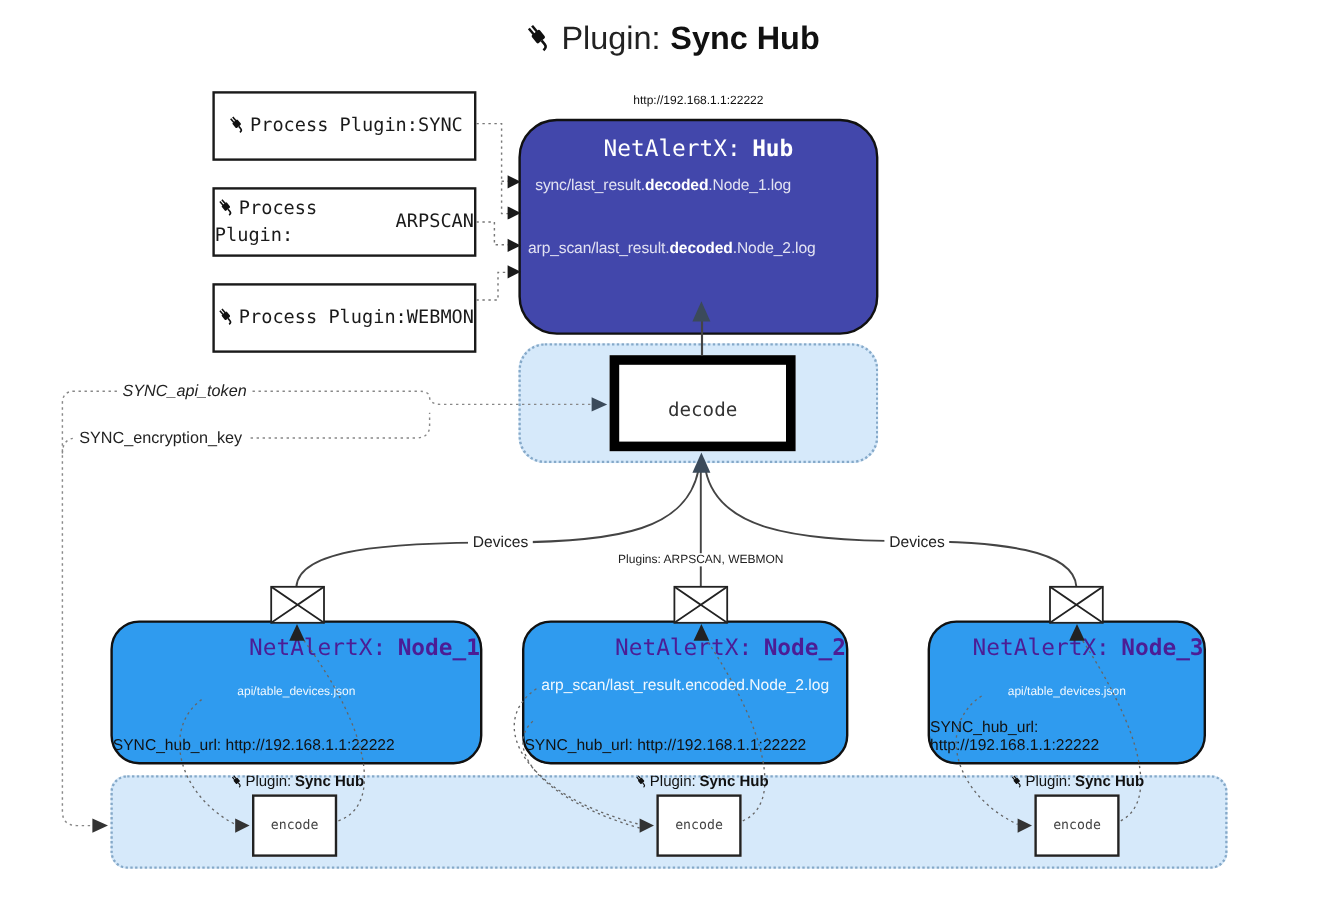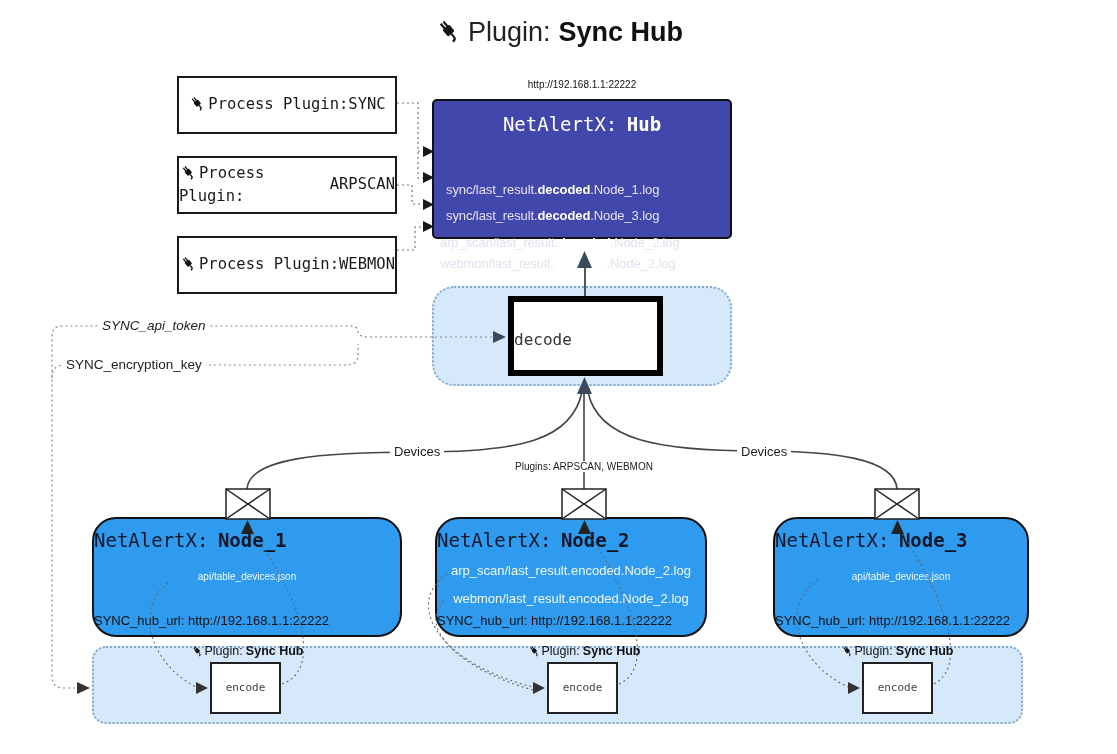--- a/index.html
+++ b/index.html
@@ -27,8 +27,8 @@
 
   
   .hub-url{left:432px;width:300px;top:79px;text-align:center;font-size:10px;color:#111;}
-  .hub{left:432px;top:99px;width:300px;height:140px;background:var(--hub-fill);
-       border:2px solid #111;border-radius:5px;box-sizing:border-box;}
+  .hub{left:432px;top:99px;width:300px;height:180px;background:var(--hub-fill);
+       border:2px solid #111;border-radius:32px;box-sizing:border-box;}
   .hub-title{left:0;right:0;top:12px;text-align:center;font-size:19px;color:#fff;}
   .hub-title .pfx{margin-right:.5em;}
   .hub-log{left:12px;right:4px;height:20px;font-size:13px;color:var(--hub-text);

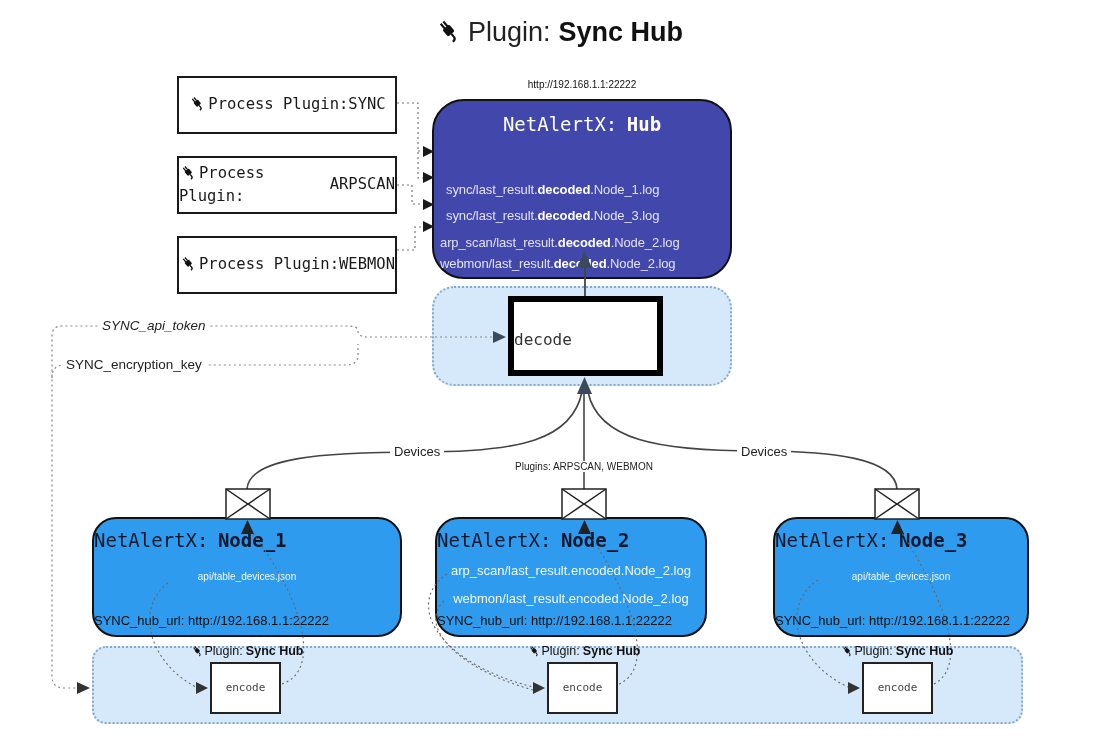--- a/index.html
+++ b/index.html
@@ -32,7 +32,7 @@
   .hub-title{left:0;right:0;top:12px;text-align:center;font-size:19px;color:#fff;}
   .hub-title .pfx{margin-right:.5em;}
   .hub-log{left:12px;right:4px;height:20px;font-size:13px;color:var(--hub-text);
-           white-space:nowrap;letter-spacing:-0.1px;margin-top:36px;}
+           white-space:nowrap;letter-spacing:-0.1px;}
   .hub-log b{color:#fff;}
 
   

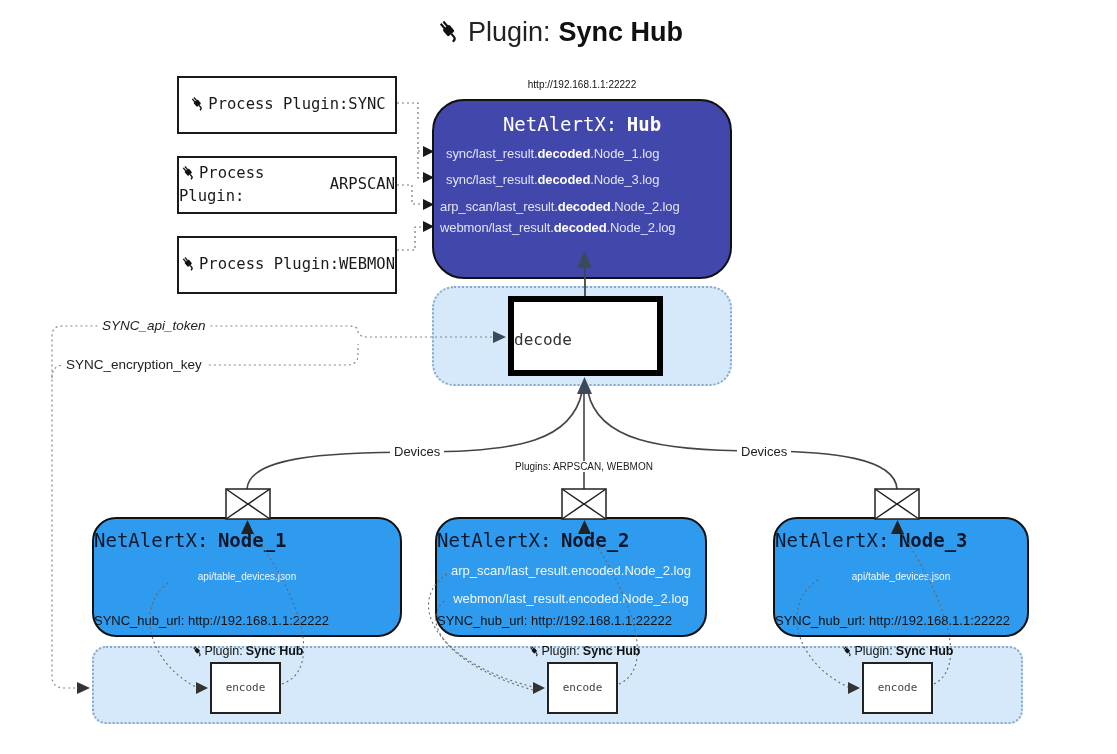--- a/index.html
+++ b/index.html
@@ -130,7 +130,6 @@
   <div class="abs hub">
     <div class="abs hub-title mono"><span class="pfx">NetAlertX:</span><b>Hub</b></div>
     <div class="abs hub-log" style="top:144px;top:45px"><span>sync/last_result.</span><b>decoded</b><span>.Node_1.log</span></div>
-    <div class="abs hub-log" style="top:71px"><span>sync/last_result.</span><b>decoded</b><span>.Node_3.log</span></div>
     <div class="abs hub-log" style="top:98px;left:6px"><span>arp_scan/last_result.</span><b>decoded</b><span>.Node_2.log</span></div>
     <div class="abs hub-log" style="top:119px;left:6px"><span>webmon/last_result.</span><b>decoded</b><span>.Node_2.log</span></div>
   </div>

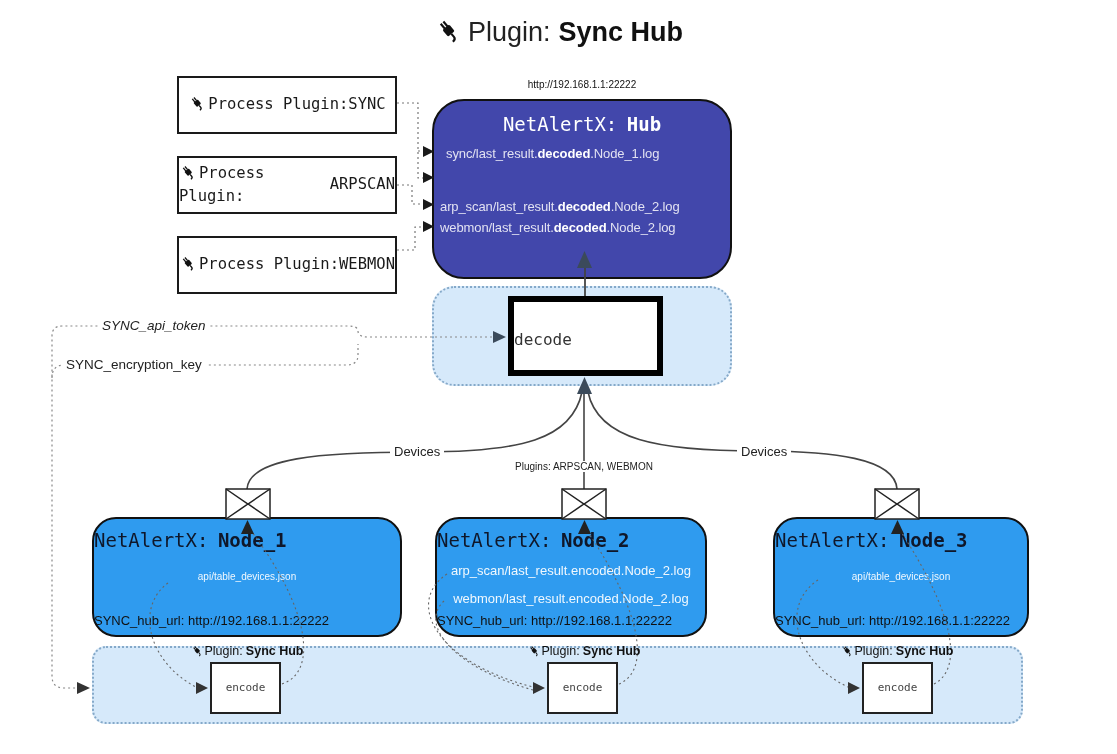--- a/index.html
+++ b/index.html
@@ -131,7 +131,6 @@
     <div class="abs hub-title mono"><span class="pfx">NetAlertX:</span><b>Hub</b></div>
     <div class="abs hub-log" style="top:144px;top:45px"><span>sync/last_result.</span><b>decoded</b><span>.Node_1.log</span></div>
     <div class="abs hub-log" style="top:98px;left:6px"><span>arp_scan/last_result.</span><b>decoded</b><span>.Node_2.log</span></div>
-    <div class="abs hub-log" style="top:119px;left:6px"><span>webmon/last_result.</span><b>decoded</b><span>.Node_2.log</span></div>
   </div>
 
   <div class="abs panel decode-panel"></div>

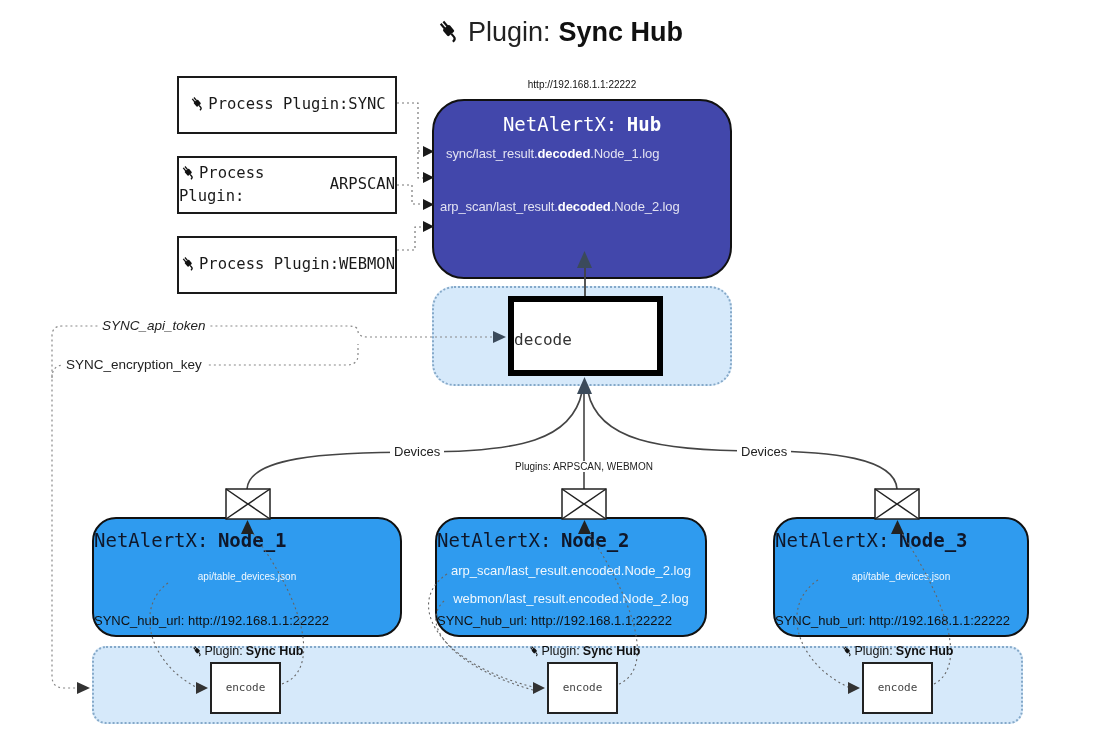--- a/index.html
+++ b/index.html
@@ -40,7 +40,7 @@
          box-sizing:border-box;}
   .decode-panel{left:432px;top:286px;width:300px;height:100px;border-radius:22px;}
   .decode-box{left:508px;top:296px;width:155px;height:80px;background:#fff;
-        border:6px solid #000000;box-sizing:border-box;
+        border:8px solid #000000;box-sizing:border-box;text-align:center;
         line-height:76px;font-size:16px;color:#333;}
 
   

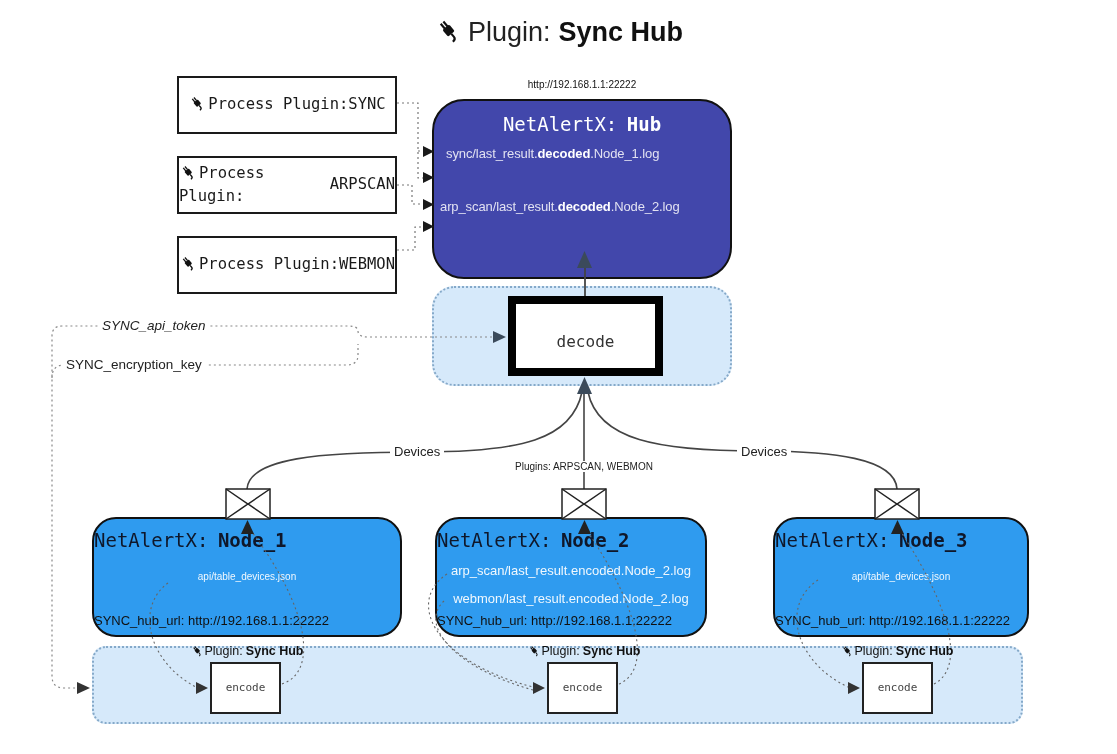--- a/index.html
+++ b/index.html
@@ -54,7 +54,7 @@
   
   .node{top:517px;height:120px;background:var(--node-fill);border:2px solid #111;
         border-radius:24px;box-sizing:border-box;}
-  .node-title{left:0;right:0;top:10px;text-align:left;font-size:19px;color:#0f172a;white-space:nowrap;}
+  .node-title{left:0;right:0;top:10px;text-align:right;font-size:19px;color:#4c1d95;white-space:nowrap;}
   .node-title .pfx{margin-right:.5em;}
   .node-file{left:0;right:0;text-align:center;color:rgba(255,255,255,.93);
              font-size:10px;white-space:nowrap;}

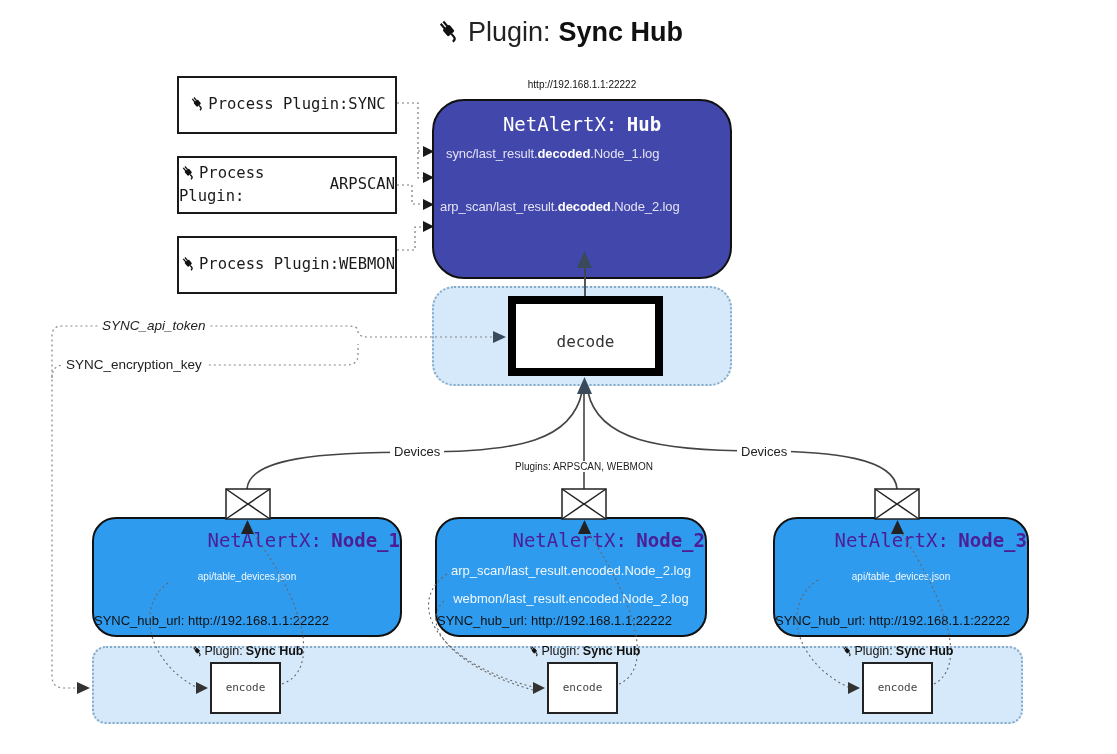--- a/index.html
+++ b/index.html
@@ -59,7 +59,7 @@
   .node-file{left:0;right:0;text-align:center;color:rgba(255,255,255,.93);
              font-size:10px;white-space:nowrap;}
   .node-url{left:0;right:0;bottom:7px;text-align:left;font-size:13px;color:#111;}
-  .node1{left:92px;width:310px;} .node2{left:435px;width:272px;} .node3{left:773px;width:256px;}
+  .node1{left:92px;width:310px;} .node2{left:435px;width:272px;} .node3{left:773px;width:232px;}
   .node2 .node-file{font-size:13px;}
 
   

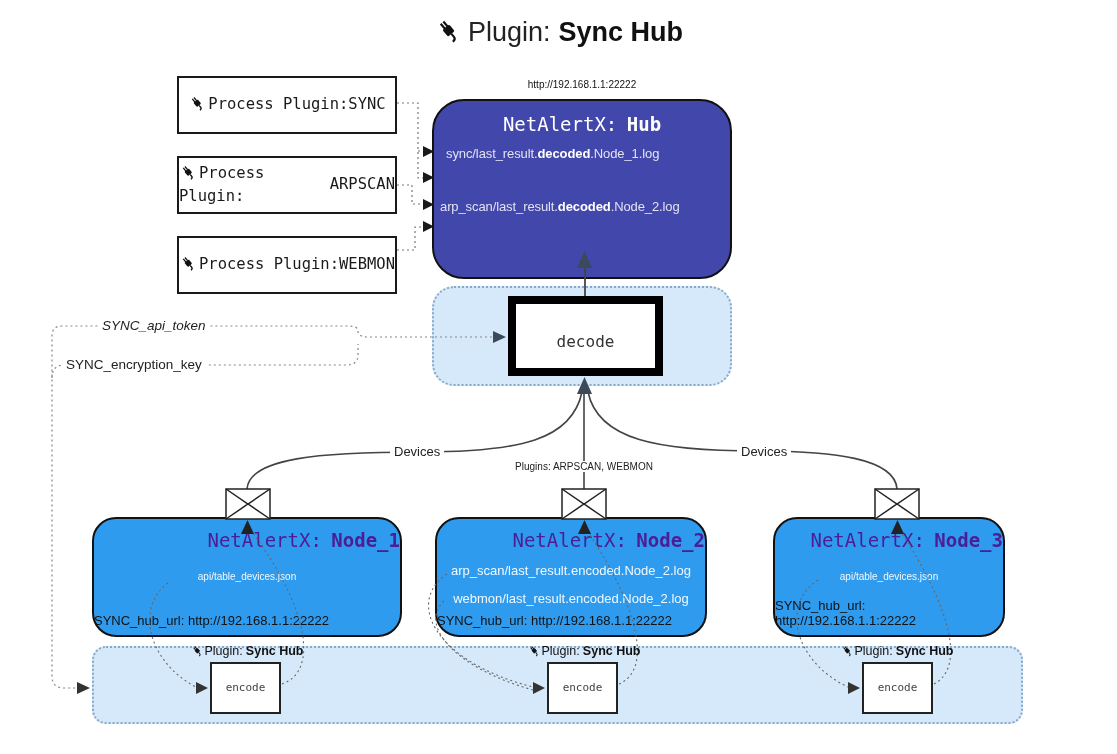--- a/index.html
+++ b/index.html
@@ -151,7 +151,6 @@
   <div class="abs node node2">
     <div class="abs node-title mono"><span class="pfx">NetAlertX:</span><b>Node_2</b></div>
     <div class="abs node-file" style="top:44px">arp_scan/last_result.encoded.Node_2.log</div>
-    <div class="abs node-file" style="top:72px">webmon/last_result.encoded.Node_2.log</div>
     <div class="abs node-url">SYNC_hub_url: http://192.168.1.1:22222</div>
   </div>
   <div class="abs node node3">

